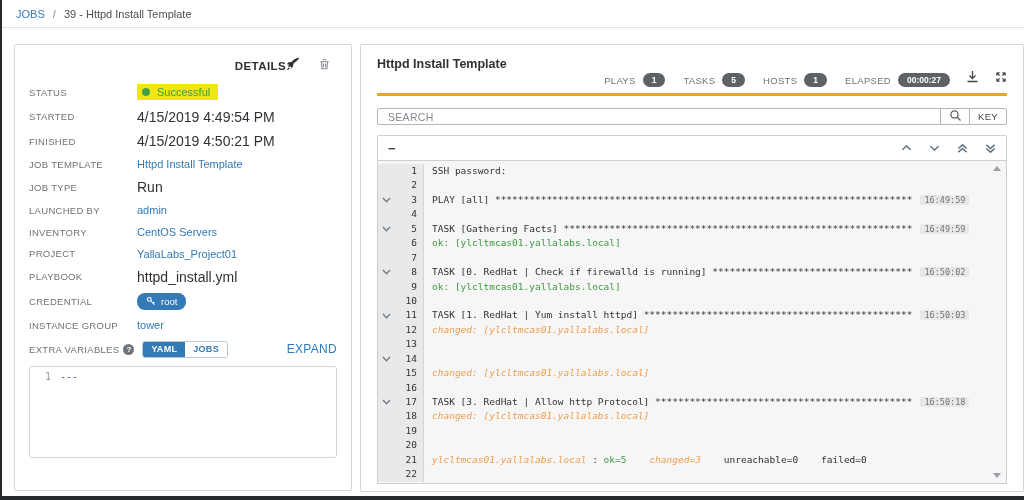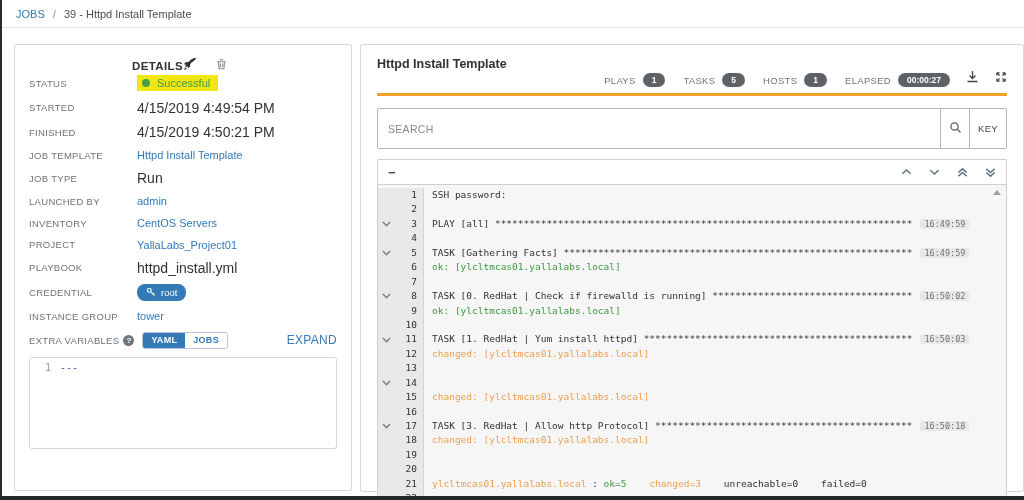--- a/index.html
+++ b/index.html
@@ -16,7 +16,7 @@
 
   
   .details-panel { position:absolute; left:14px; top:44px; width:338px; height:447px; border:1px solid #d7d7d7; border-radius:2px; background:#fff; padding:12px 14px; }
-  .details-header { display:flex; justify-content:center; align-items:center; }
+  .details-header { display:flex; justify-content:flex-end; align-items:center; margin-bottom:9px; }
   .details-header h2 { font-size:11.5px; font-weight:bold; letter-spacing:.4px; color:#2e3236; }
   .details-actions { display:flex; gap:18px; margin-right:6px; }
   .icon-btn { cursor:pointer; display:inline-flex; align-items:center; }

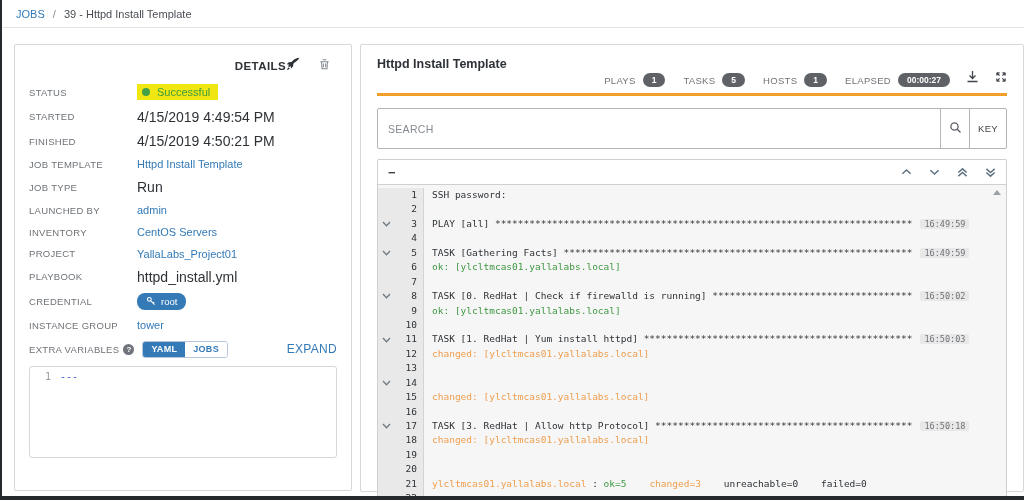--- a/index.html
+++ b/index.html
@@ -54,7 +54,7 @@
   .hdr-icon { margin-left:16px; cursor:pointer; display:inline-flex; }
   .orange-rule { height:3px; background:#f0a029; margin-top:2px; }
 
-  .search-row { margin-top:12px; display:flex; height:41px; }
+  .search-row { margin-top:12px; display:flex; height:17px; }
   .search-row input { flex:1; border:1px solid #b5b5b5; border-radius:2px 0 0 2px; padding:0 10px; font-family:inherit; font-size:10.5px; color:#4a4e54; outline:none; }
   .search-row input::placeholder { color:#858a90; letter-spacing:.3px; }
   .sq-btn { width:30px; border:1px solid #b5b5b5; margin-left:-1px; background:#fff; display:flex; align-items:center; justify-content:center; cursor:pointer; font-family:inherit; }

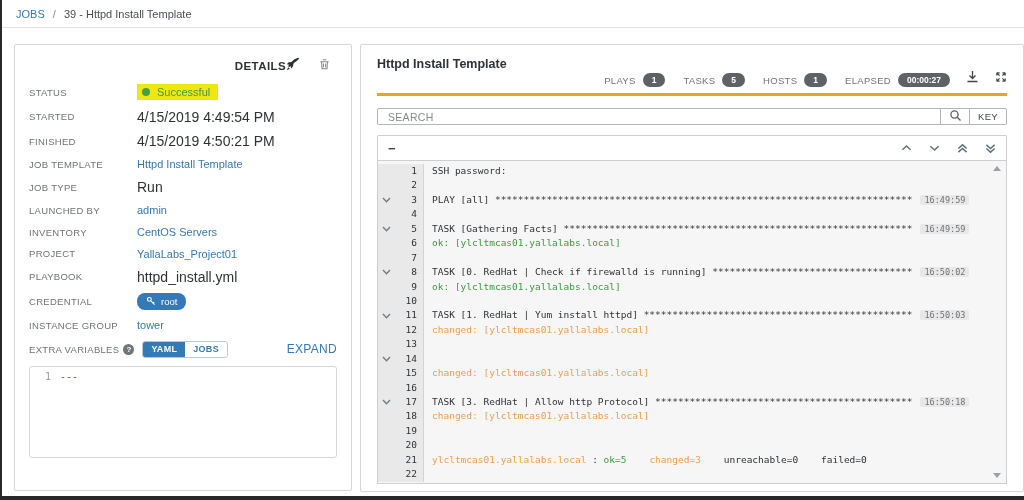--- a/index.html
+++ b/index.html
@@ -70,7 +70,7 @@
   .c-chev { width:17px; flex:0 0 17px; text-align:center; background:#e9e9e9; display:flex; align-items:center; justify-content:center; }
   .c-num { width:29px; flex:0 0 29px; text-align:right; padding-right:6px; color:#2e3236; background:#e9e9e9; border-right:1px solid #d4d4d4; }
   .c-text { padding-left:8px; white-space:pre; color:#2e3236; }
-  .c-d { color:#2e3236; } .c-g { color:#3f9943; } .c-o { color:#ef9e4e; }
+  .c-d { color:#2e3236; } .c-g { color:#3f9943; } .c-o { color:#ef9e4e;font-style:italic; }
   .c-ts { background:#e8e8e8; color:#6e7277; font-size:8.5px; padding:0 4px; border-radius:2px; margin-left:8px; }
   .sb-up,.sb-down { position:absolute; right:5px; width:0; height:0; border-left:4px solid transparent; border-right:4px solid transparent; cursor:pointer; }
   .sb-up { top:5px; border-bottom:5px solid #9aa0a6; }

